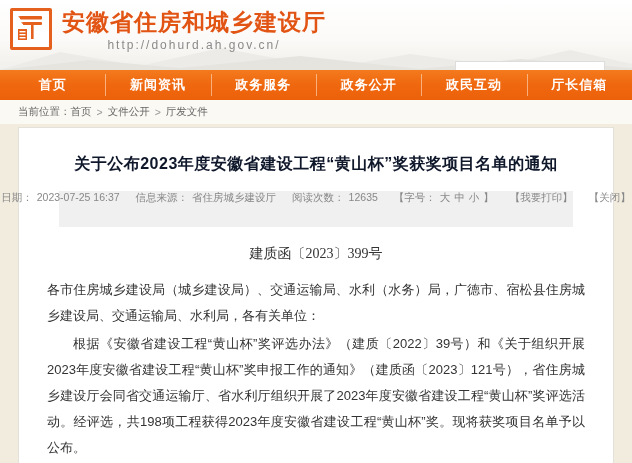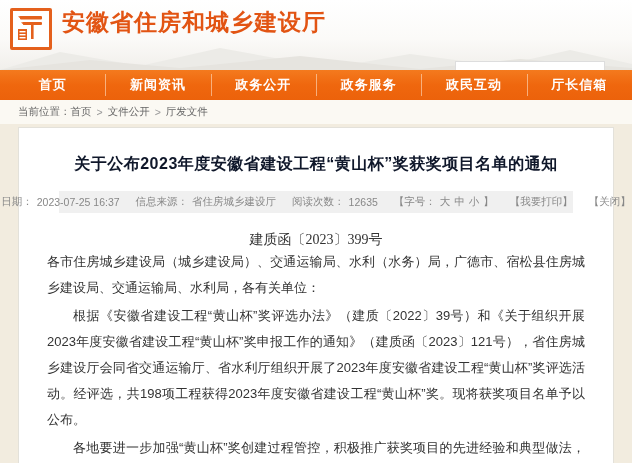--- a/index.html
+++ b/index.html
@@ -170,6 +170,7 @@
     </div>
     <div class="brand-text">
       <div class="site-title">安徽省住房和城乡建设厅</div>
+      <div class="site-url">http://dohurd.ah.gov.cn/</div>
     </div>
   </div>
 

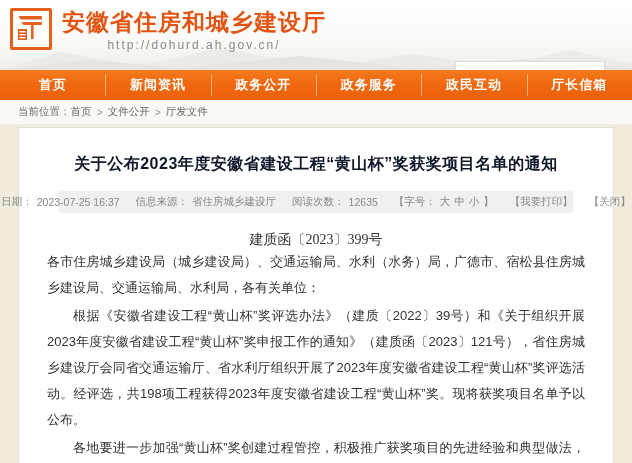--- a/index.html
+++ b/index.html
@@ -196,8 +196,8 @@
 <div class="nav">
   <div class="nav-item">首页</div>
   <div class="nav-item">新闻资讯</div>
+  <div class="nav-item">政务服务</div>
   <div class="nav-item">政务公开</div>
-  <div class="nav-item">政务服务</div>
   <div class="nav-item">政民互动</div>
   <div class="nav-item">厅长信箱</div>
 </div>

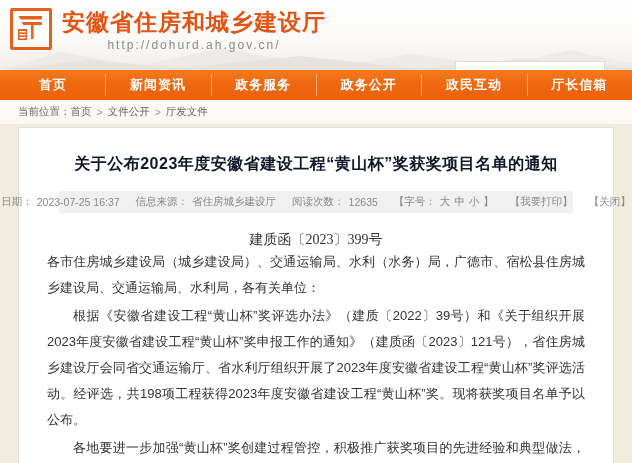--- a/index.html
+++ b/index.html
@@ -119,8 +119,8 @@
   }
   .meta-bar {
     background: #f0f0f0;
-    height: 22px;
-    display: flex; align-items: center; justify-content: center;
+    height: 36px;
+    display: flex; align-items: flex-start; justify-content: center;
     font-size: 10.5px;
     color: #888;
     white-space: nowrap;

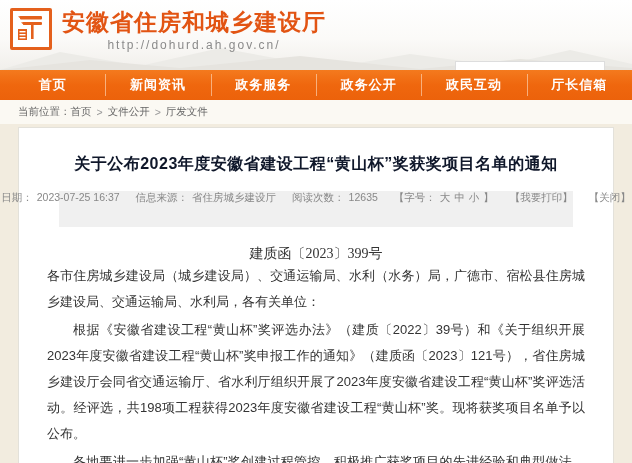--- a/index.html
+++ b/index.html
@@ -134,7 +134,7 @@
     font-size: 14px;
     color: #333;
     font-family: "Liberation Serif", "DejaVu Serif", serif;
-    margin-bottom: 0;
+    margin-bottom: 14px;
   }
   .body-text {
     font-size: 13px;

